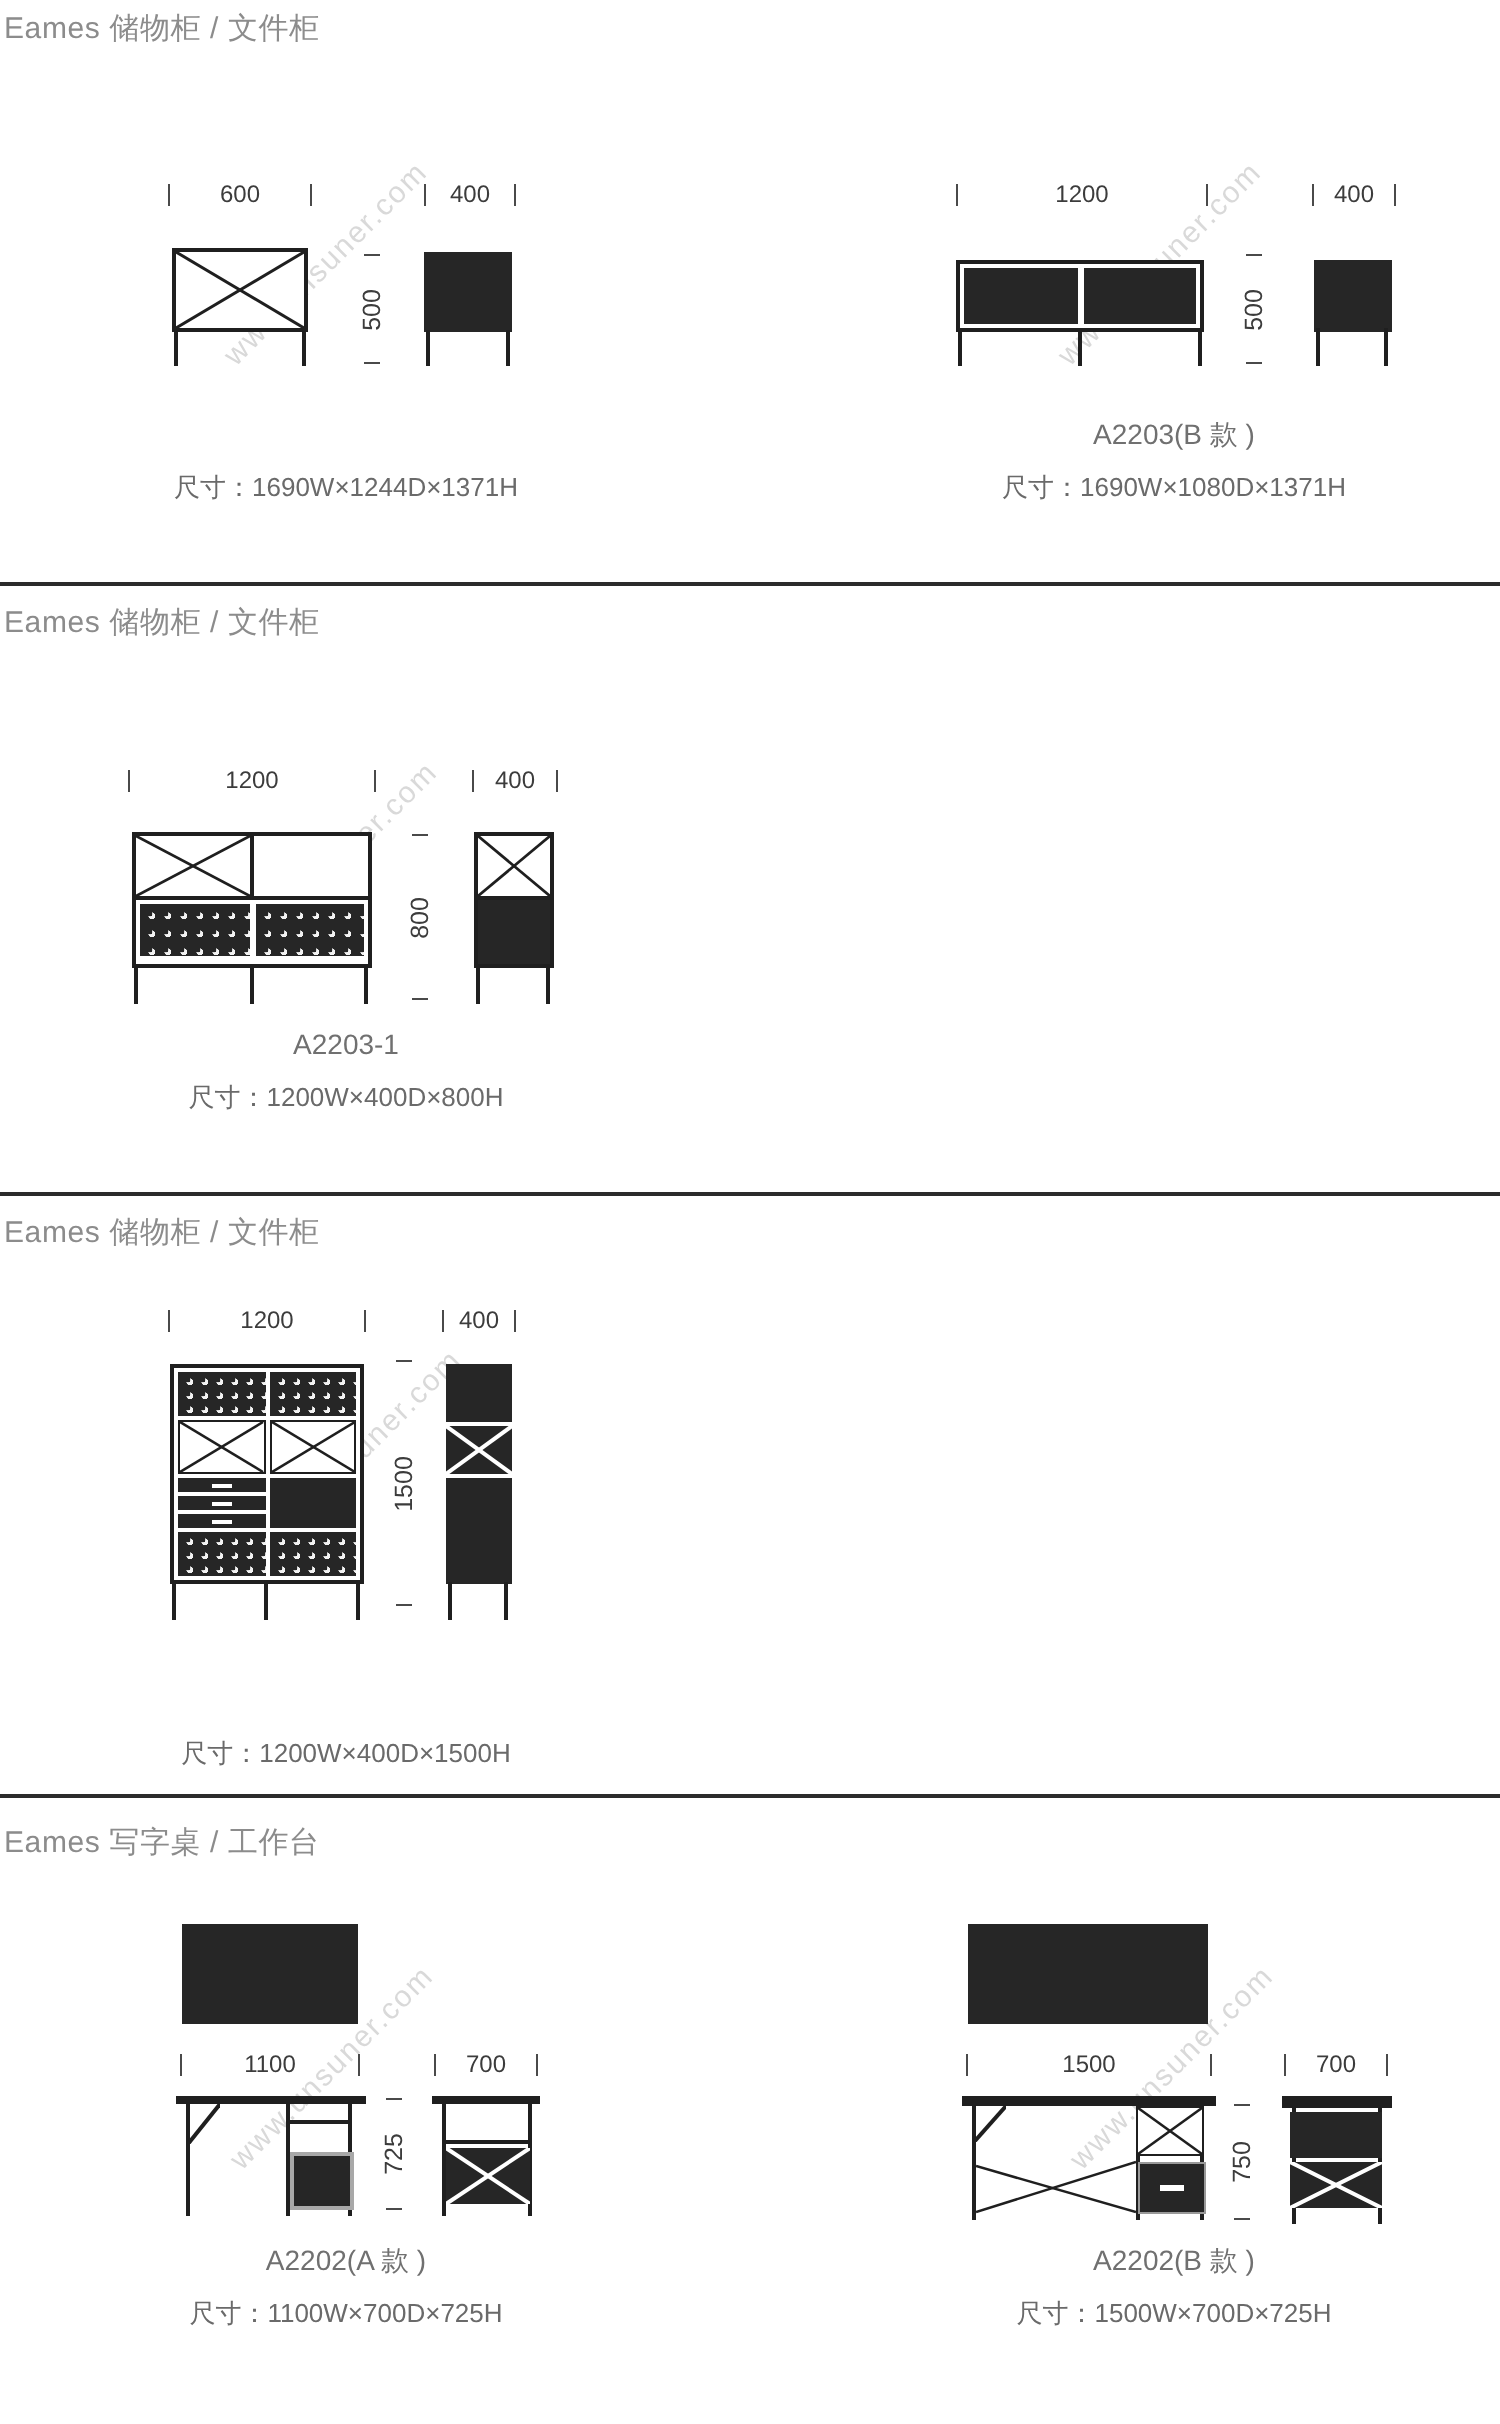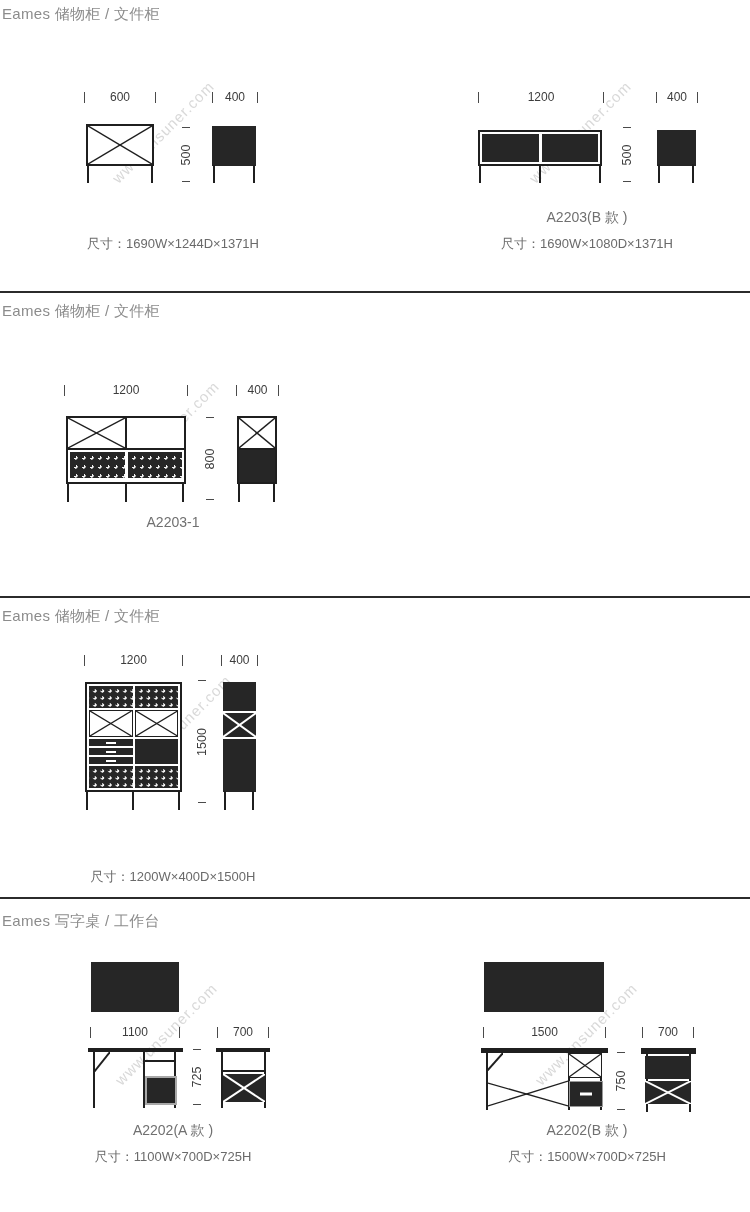--- a/index.html
+++ b/index.html
@@ -158,6 +158,7 @@
   <div class="leg" style="left:238px;top:483px;height:19px"></div>
   <div class="leg" style="left:273px;top:483px;height:19px"></div>
   <div class="pname" style="left:23px;top:514px">A2203-1</div>
+  <div class="psize" style="left:3px;top:540px">尺寸：1200W×400D×800H</div>
 
   <div class="divider" style="top:596px"></div>
 

